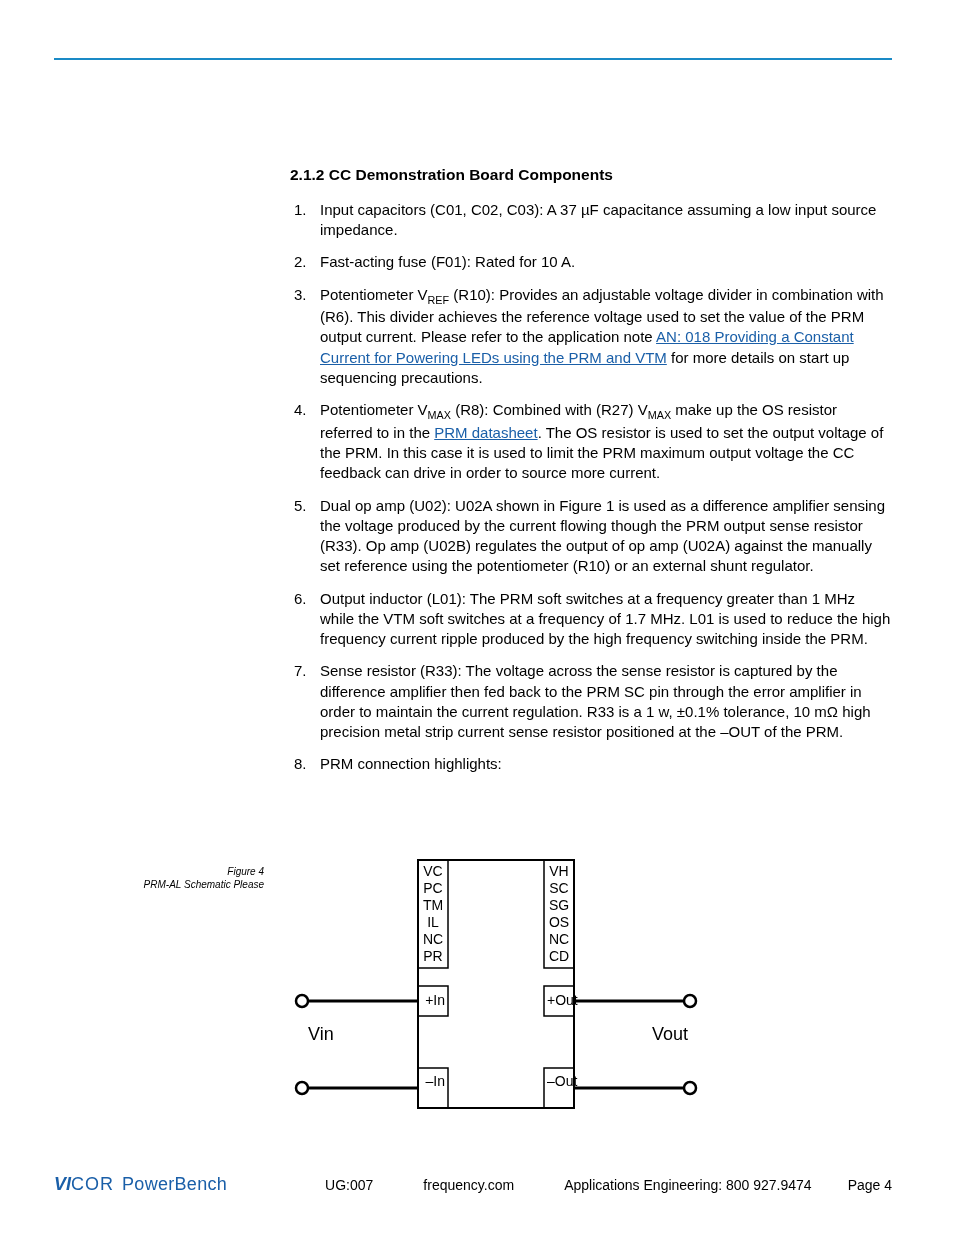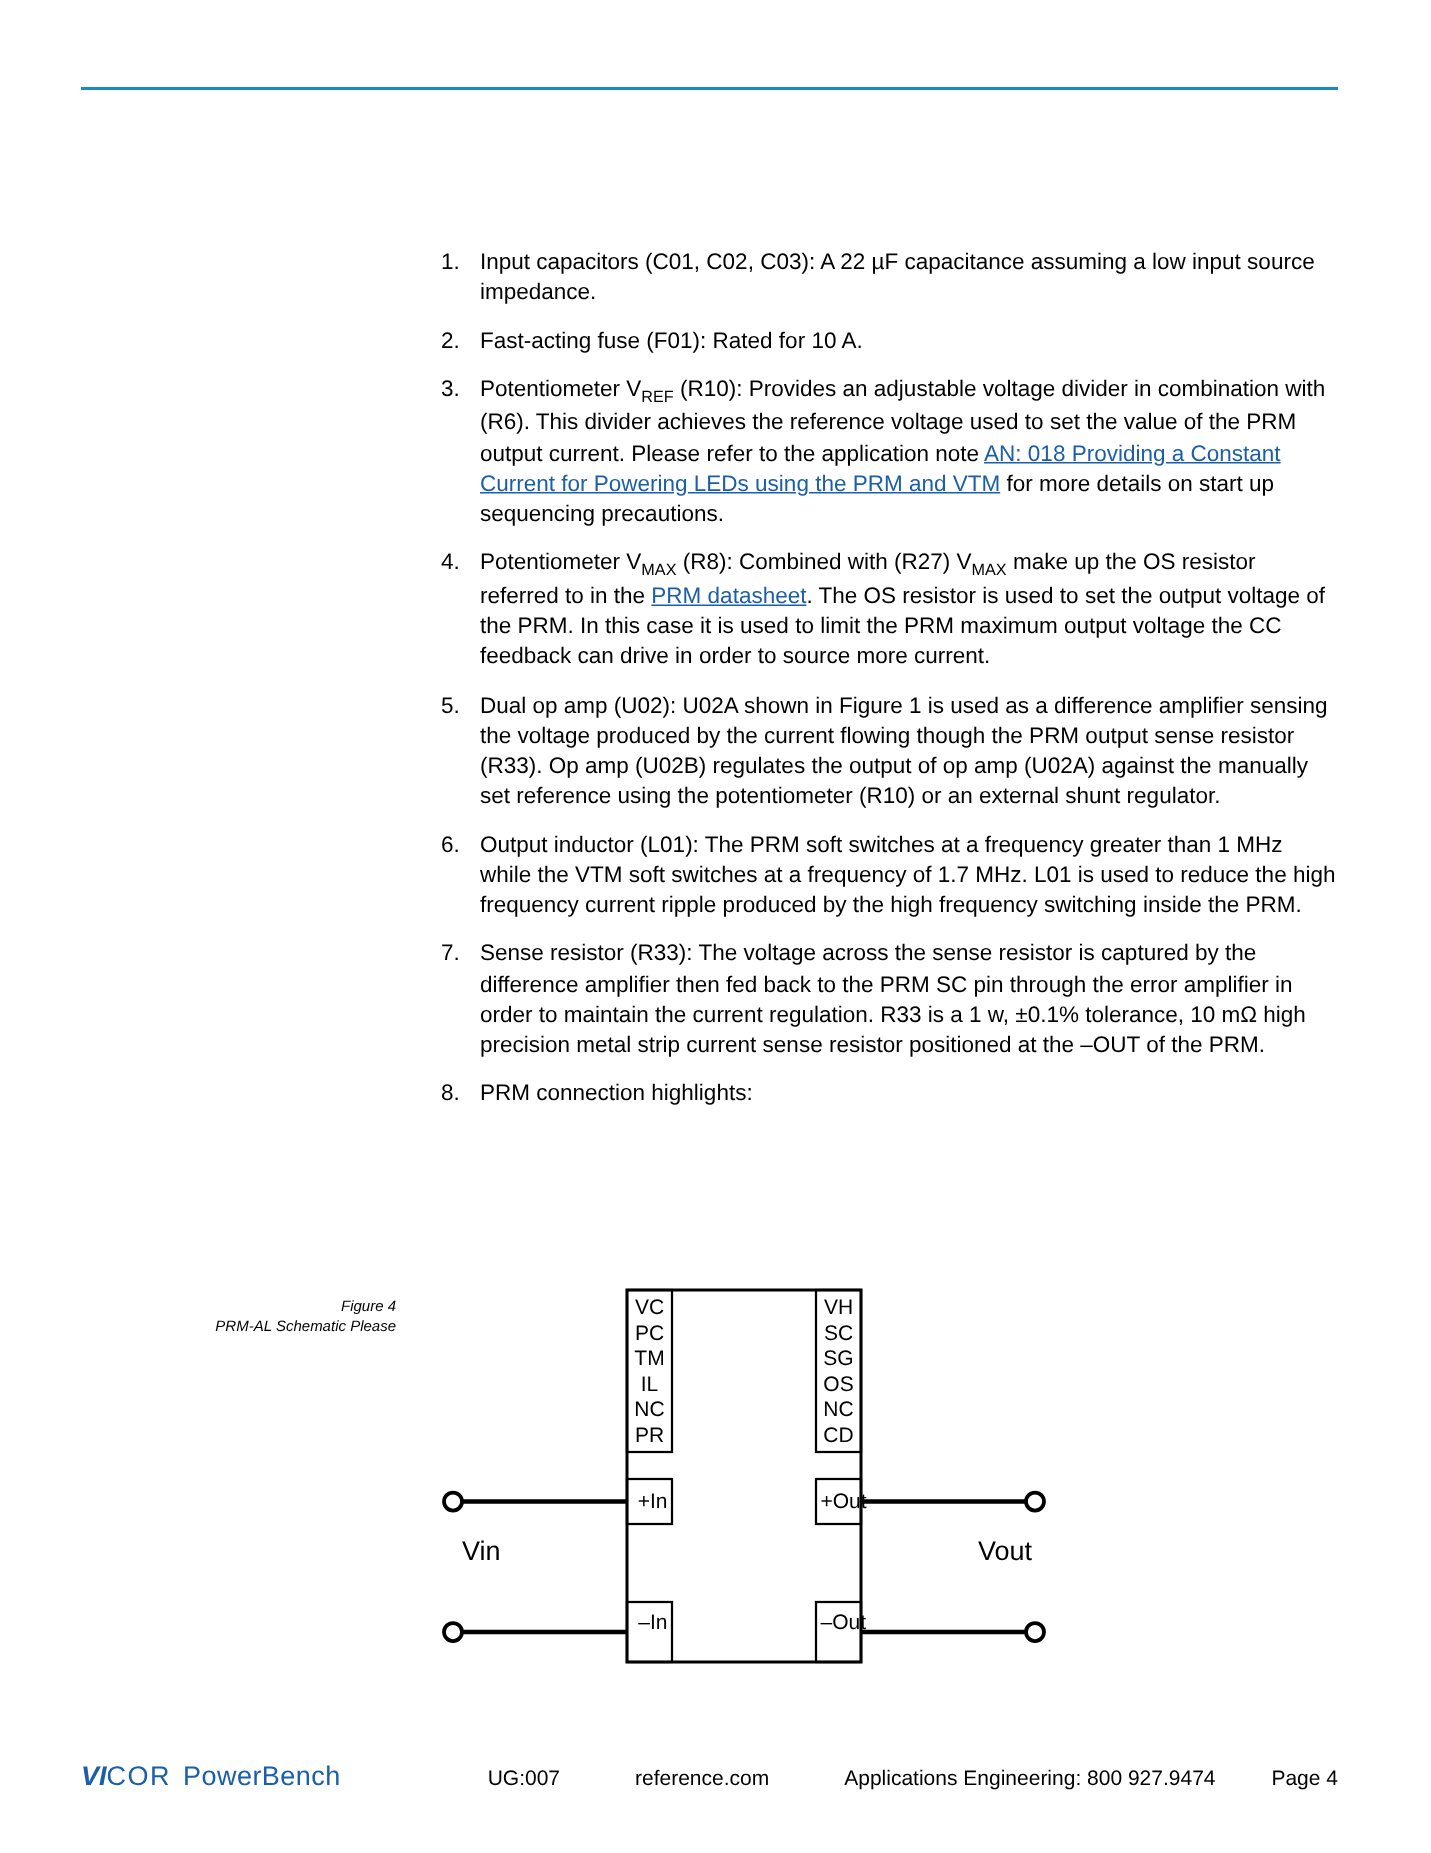--- a/index.html
+++ b/index.html
@@ -101,6 +101,7 @@
 <div class="top-rule"></div>
 
 <div class="content">
+  <div class="section-head">2.1.2 CC Demonstration Board Components</div>
   <ol class="list">
     <li>
       <span class="num">1.</span>

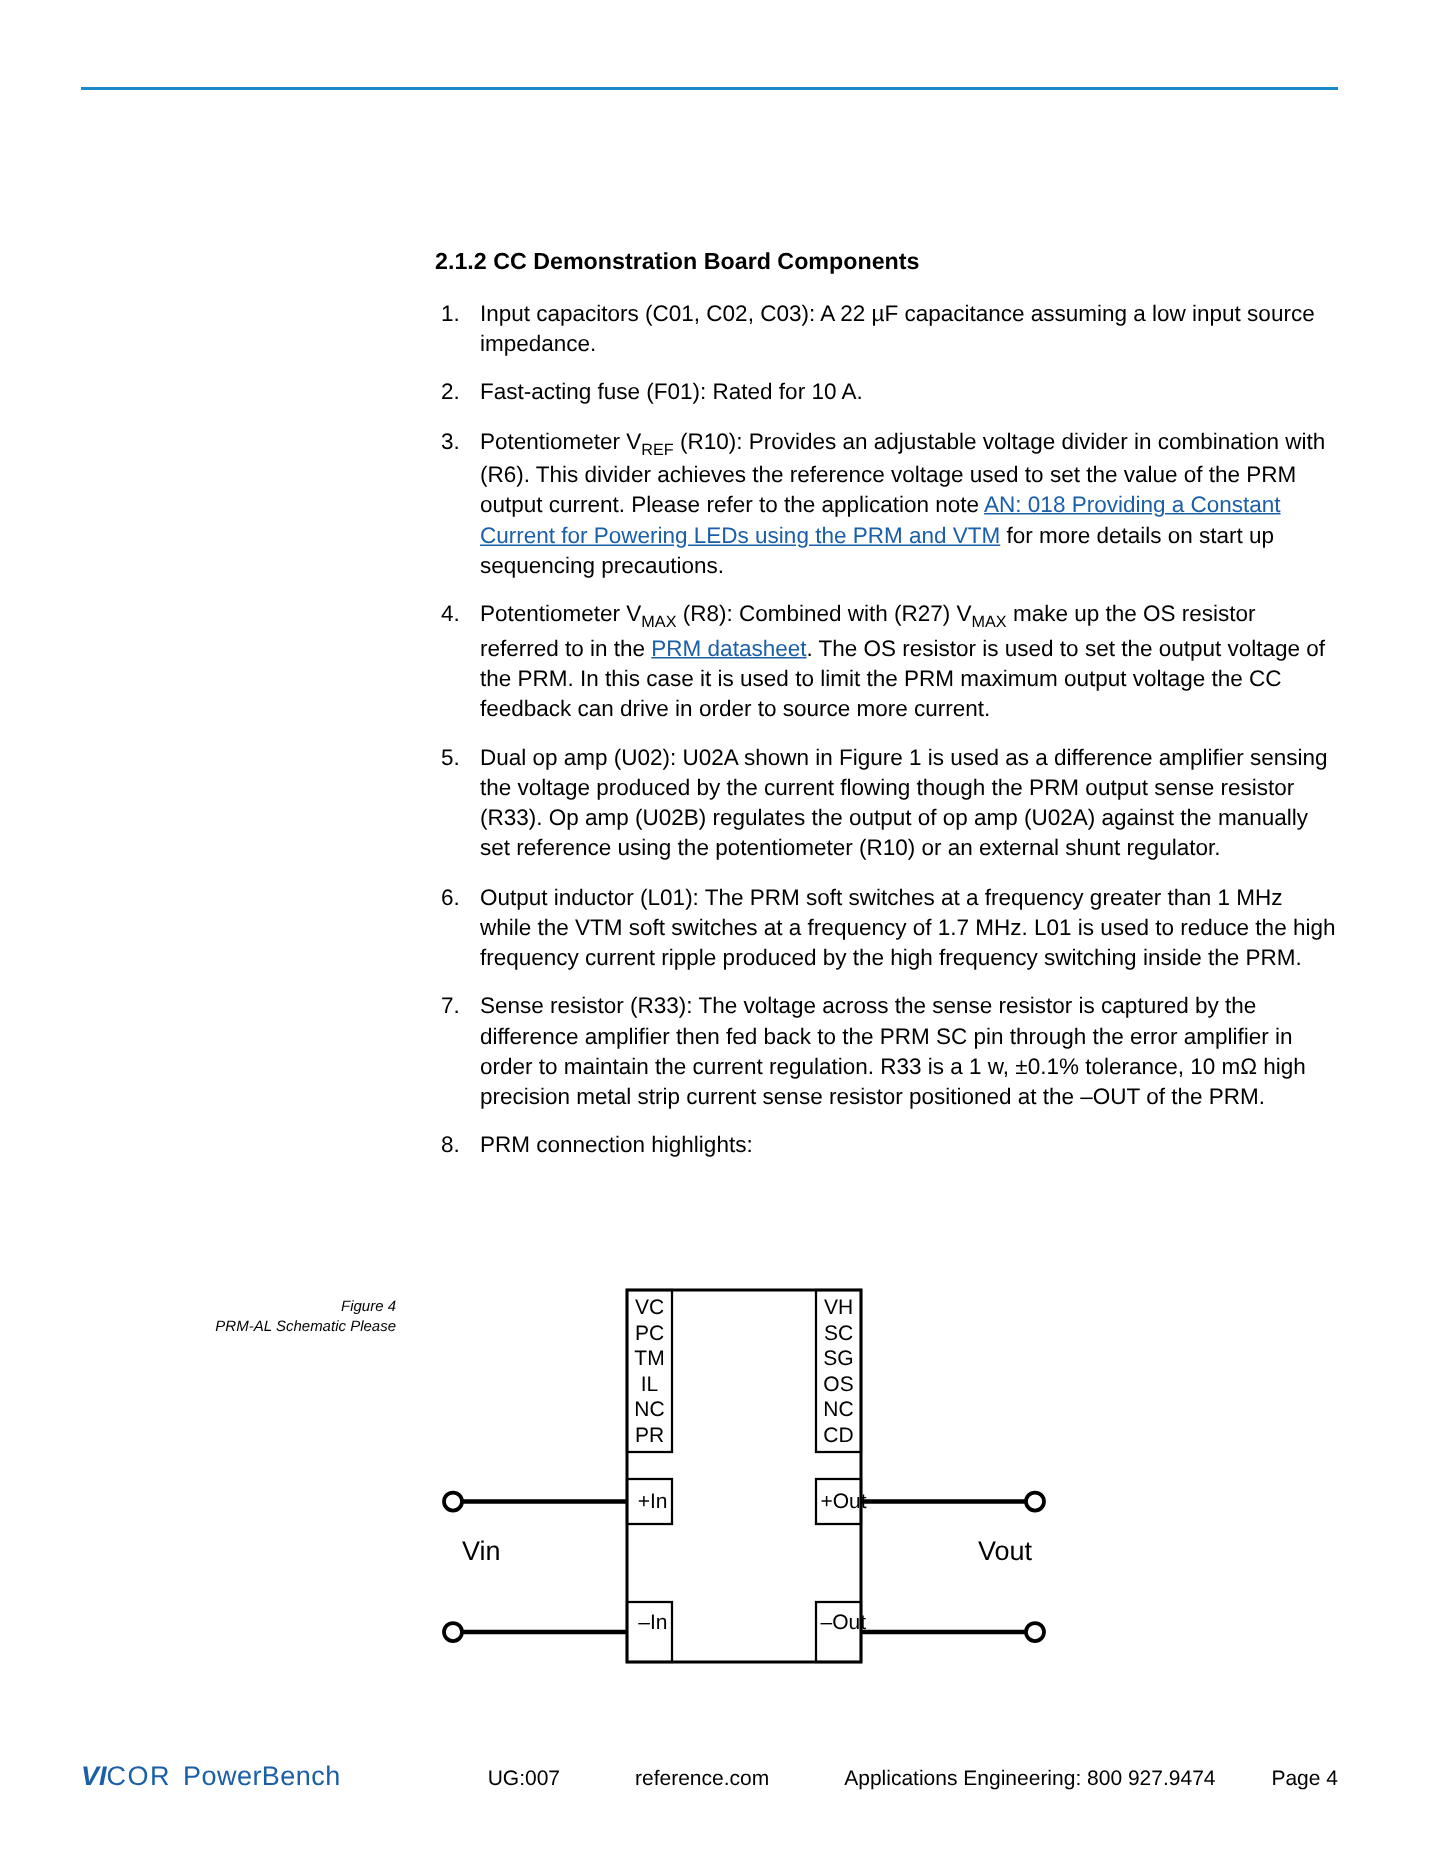--- a/index.html
+++ b/index.html
@@ -105,7 +105,7 @@
   <ol class="list">
     <li>
       <span class="num">1.</span>
-      <span class="txt">Input capacitors (C01, C02, C03): A 22 µF capacitance assuming a low input source impedance.</span>
+      <span class="txt">Input capacitors (C01, C02, C03): A 37 µF capacitance assuming a low input source impedance.</span>
     </li>
     <li>
       <span class="num">2.</span>

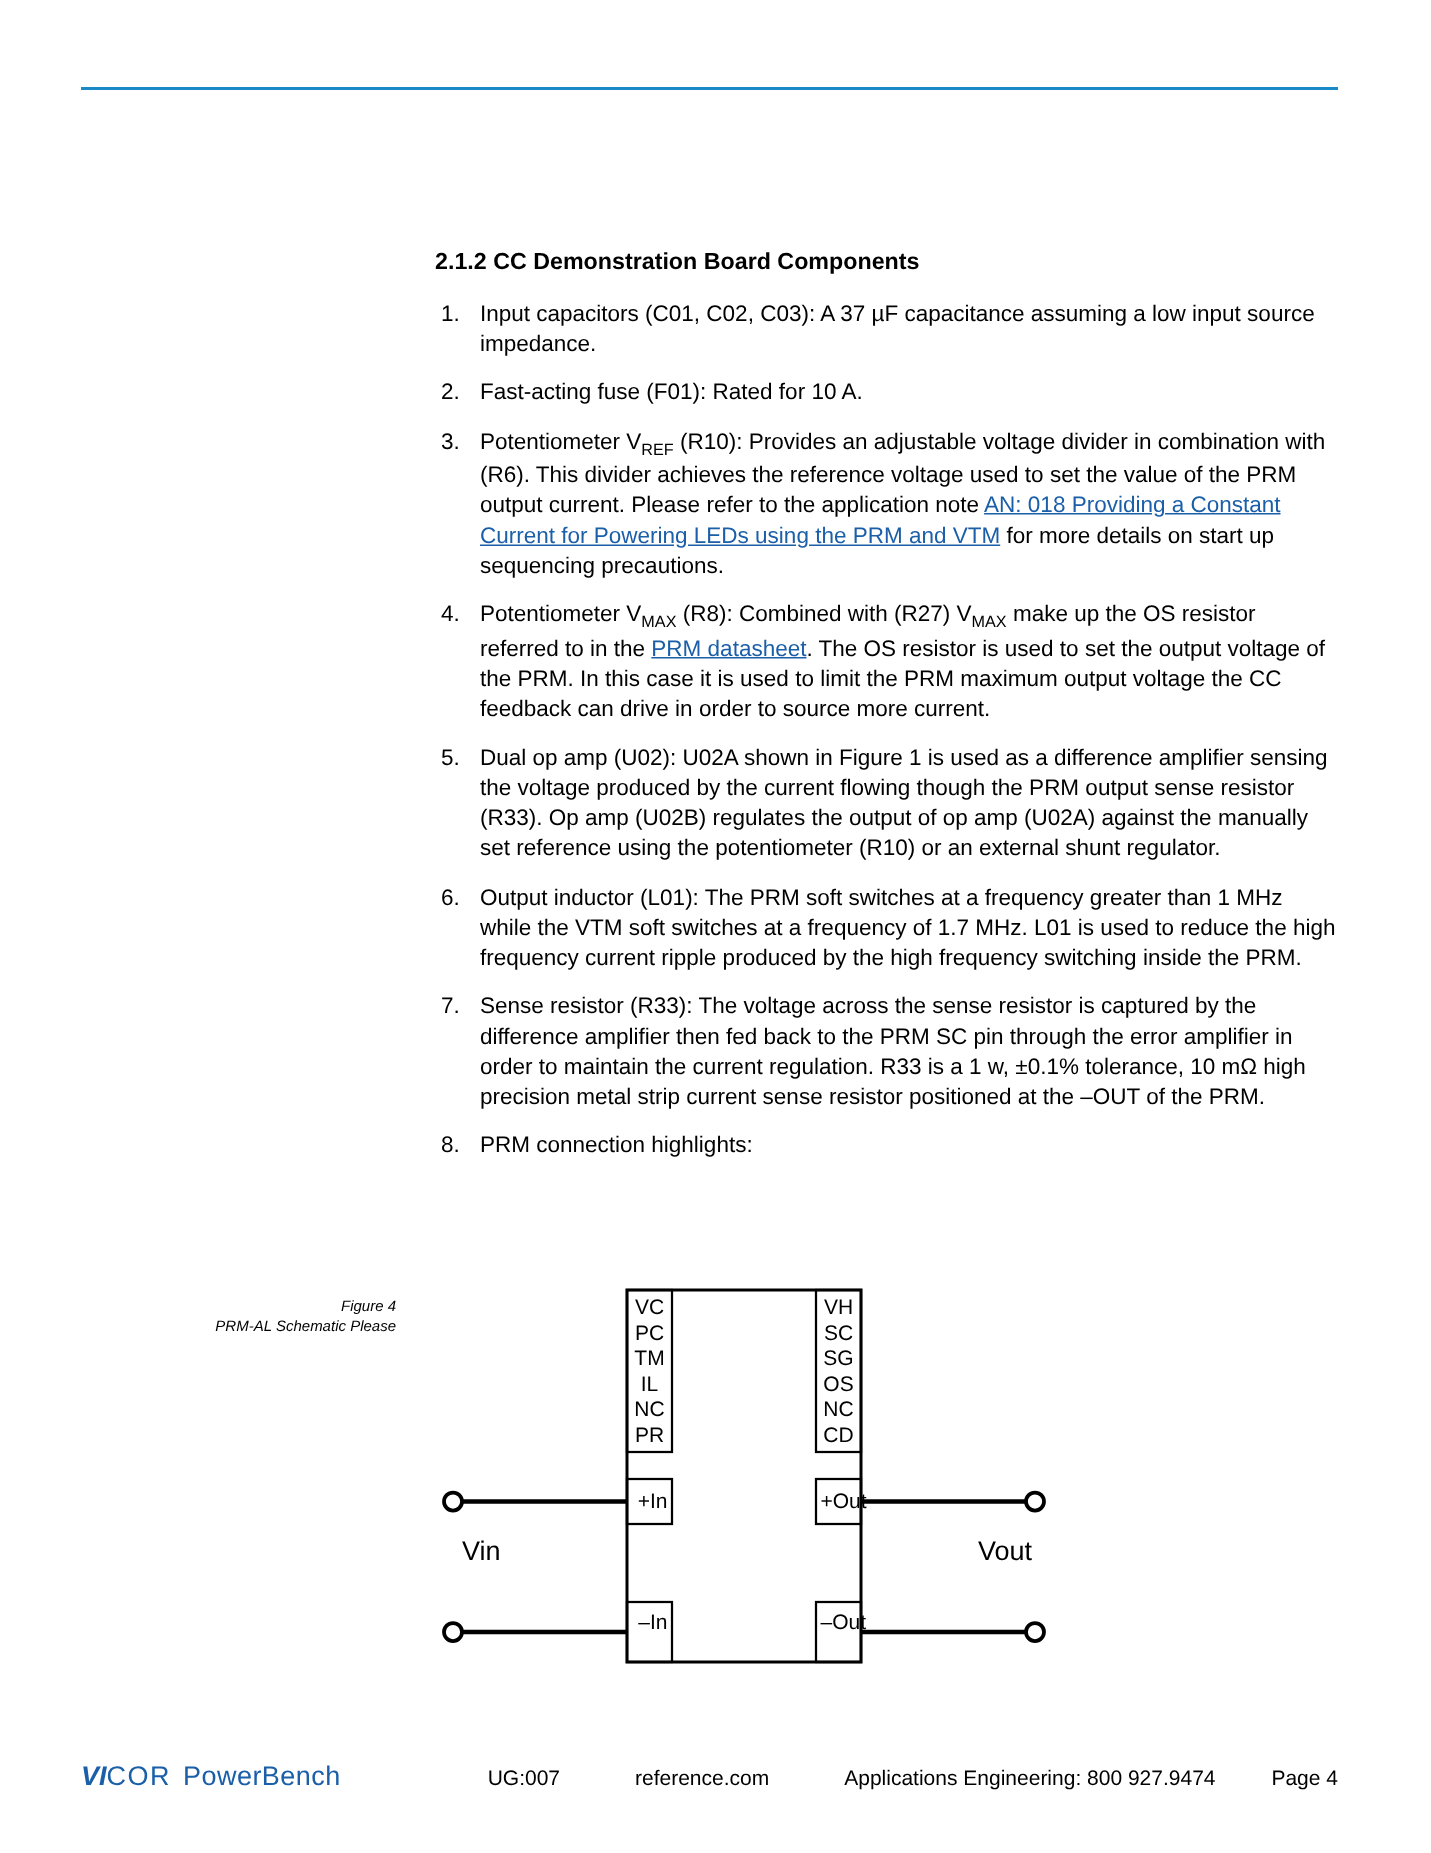--- a/index.html
+++ b/index.html
@@ -204,7 +204,7 @@
     <span class="pb">PowerBench</span>
   </span>
   <span class="ft-ug">UG:007</span>
-  <span class="ft-url">reference.com</span>
+  <span class="ft-url">frequency.com</span>
   <span class="ft-ae">Applications Engineering: 800 927.9474</span>
   <span class="ft-pg">Page 4</span>
 </div>

